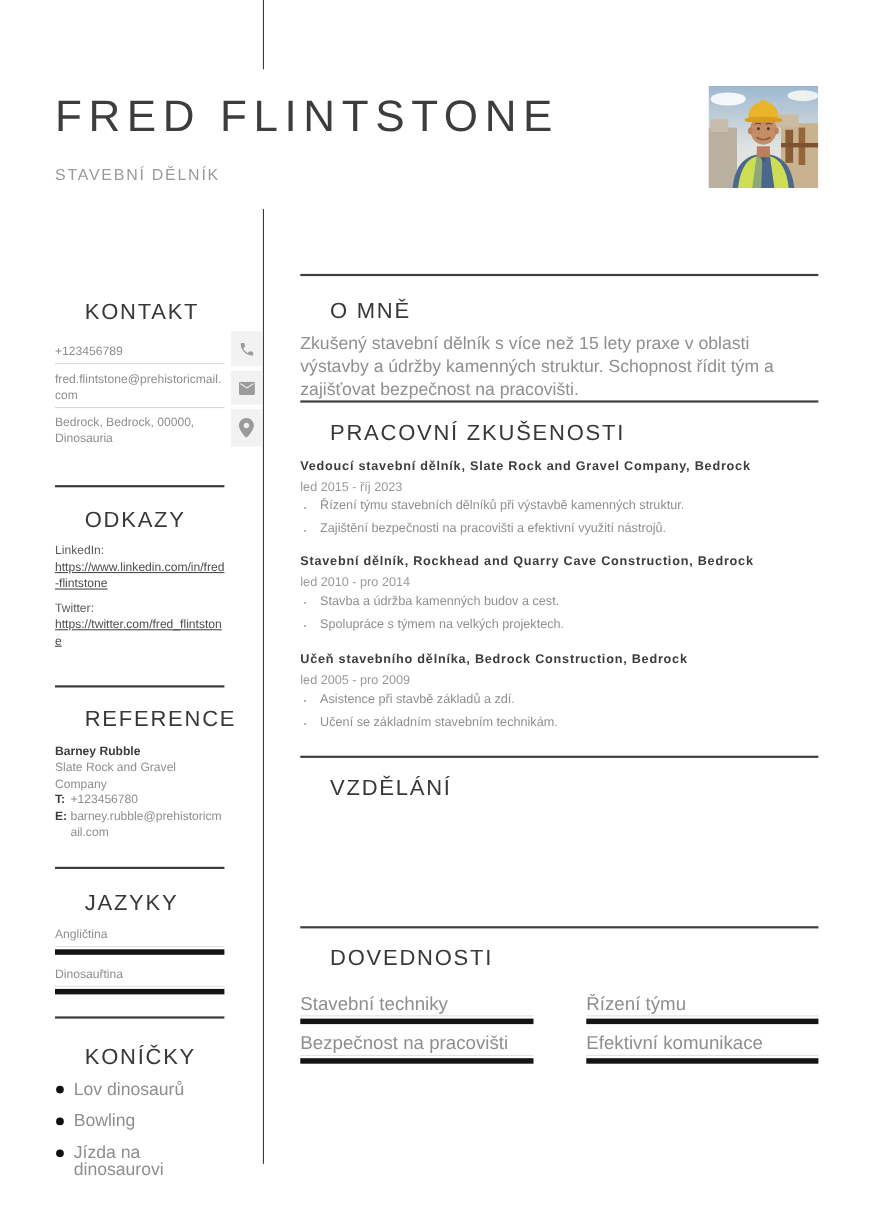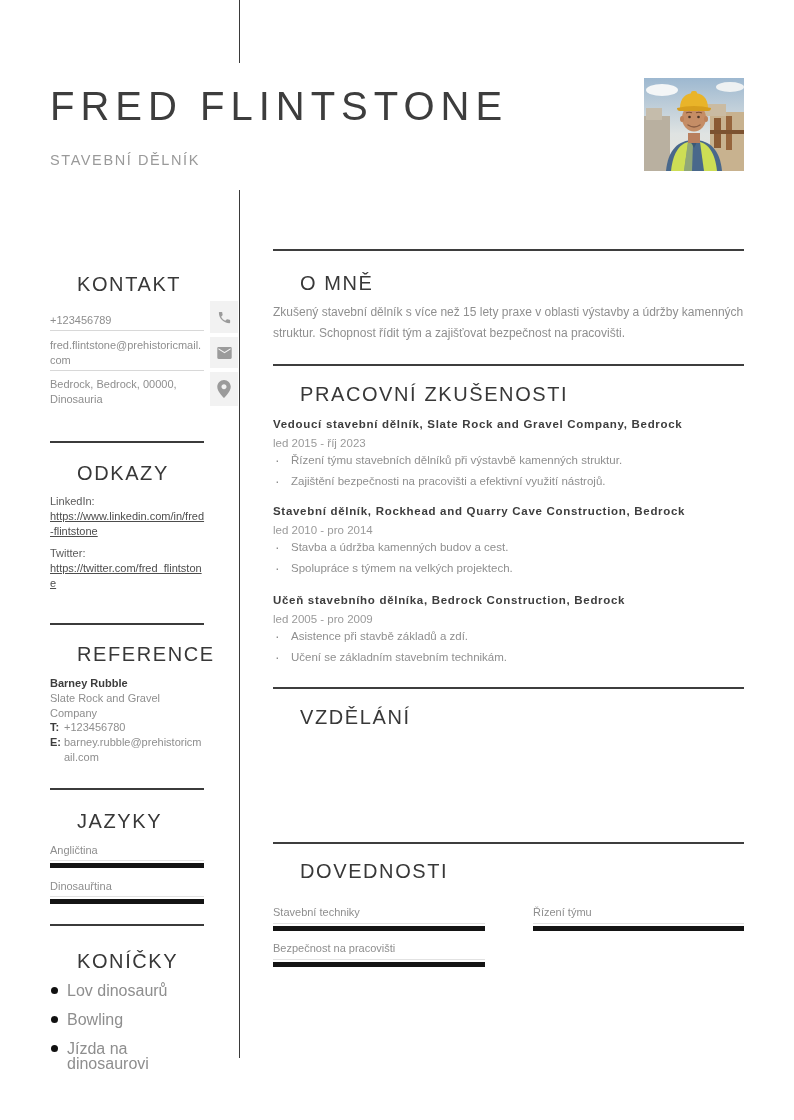--- a/index.html
+++ b/index.html
@@ -50,7 +50,7 @@
 
   
   .rule { position:absolute; left:273px; width:471px; height:1.6px; background:#3e3e3e; }
-  .main-par { position:absolute; left:273px; width:471px; font-size:12px; line-height:21px;
+  .main-par { position:absolute; left:273px; width:471px; font-size:16px; line-height:21px;
               color:#8f8f8f; }
   .job { position:absolute; left:273px; width:471px; }
   .job-title { font-size:11.5px; font-weight:bold; color:#3d3d3d; letter-spacing:0.7px;

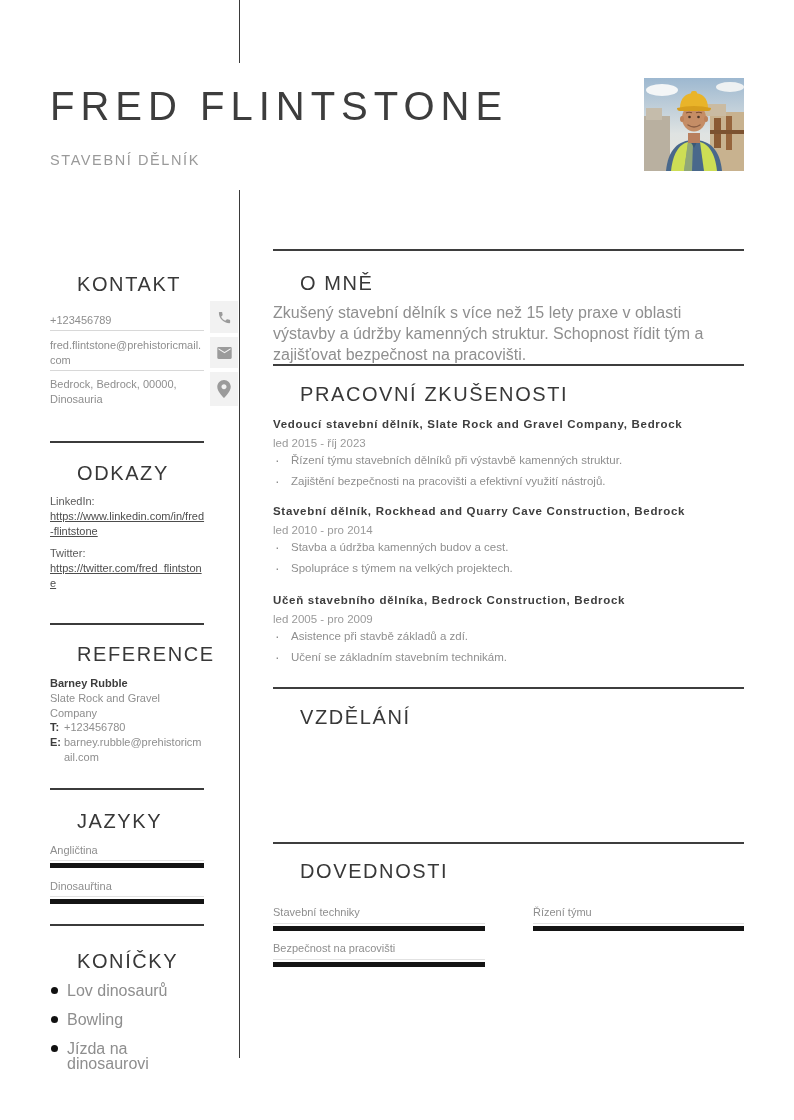--- a/index.html
+++ b/index.html
@@ -65,7 +65,7 @@
 
   .skills-grid { position:absolute; left:273px; top:905px; width:471px; display:grid;
                  grid-template-columns:212px 211px; column-gap:48px; row-gap:10px; }
-  .skill-cell .skill-label { font-size:11px; color:#8e8e8e; line-height:15px; }
+  .skill-cell .skill-label { font-size:17px; color:#8e8e8e; line-height:15px; }
   .skill-cell .bar-wrap { margin-top:3px; }
 
   .lang-row { position:absolute; left:50px; width:154px; }

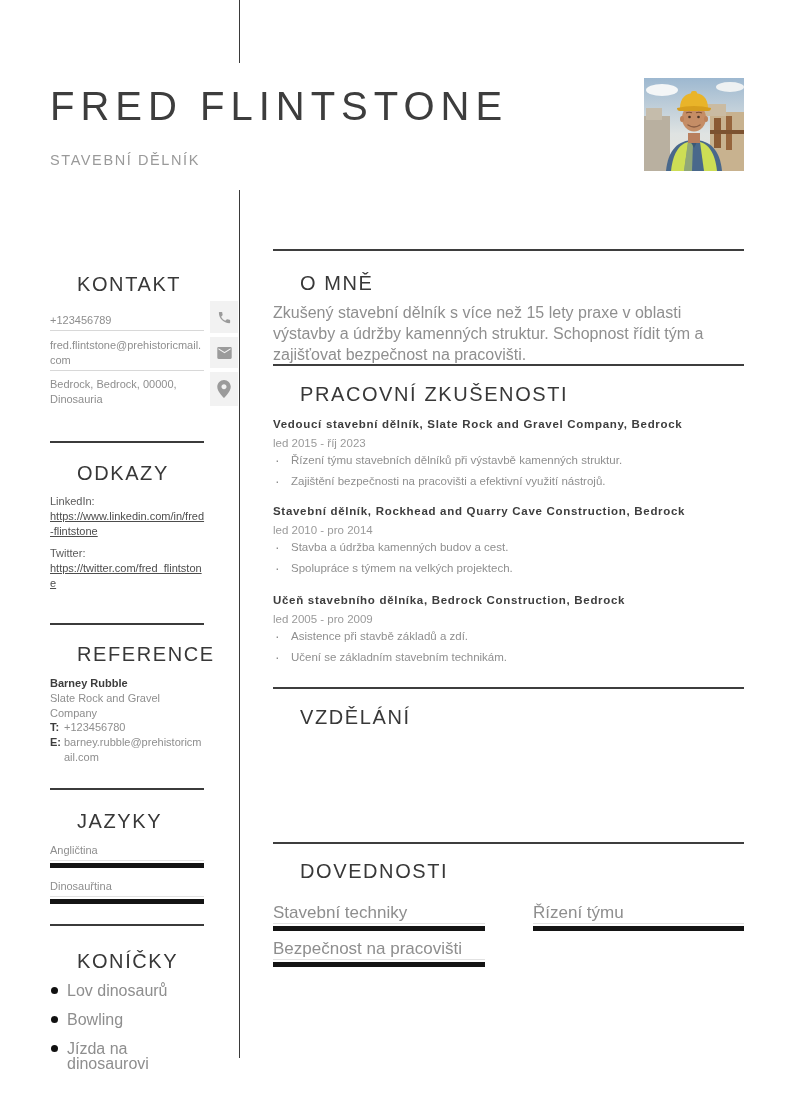--- a/index.html
+++ b/index.html
@@ -262,6 +262,12 @@
           <div class="skill-bar"></div>
         </div>
     </div>
+    <div class="skill-cell">
+      <div class="skill-label">Efektivní komunikace</div>
+      <div class="bar-wrap">
+          <div class="skill-bar"></div>
+        </div>
+    </div>
   </div>
 
 </div>

